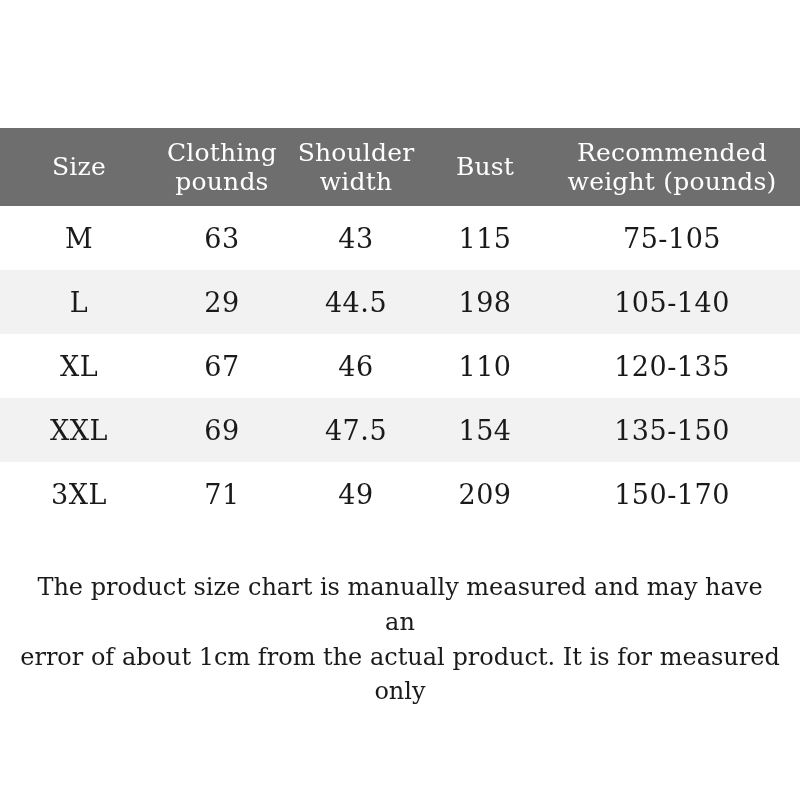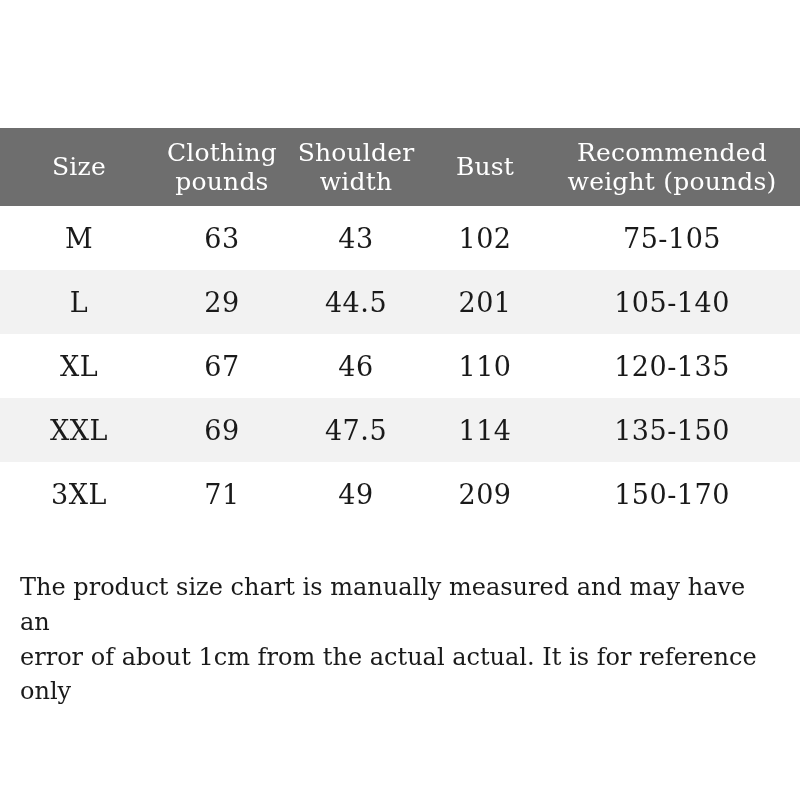--- a/index.html
+++ b/index.html
@@ -114,7 +114,7 @@
         <td>M</td>
         <td>63</td>
         <td>43</td>
-        <td>102</td>
+        <td>115</td>
         <td>75-105</td>
       </tr>
       <tr class="row-odd">

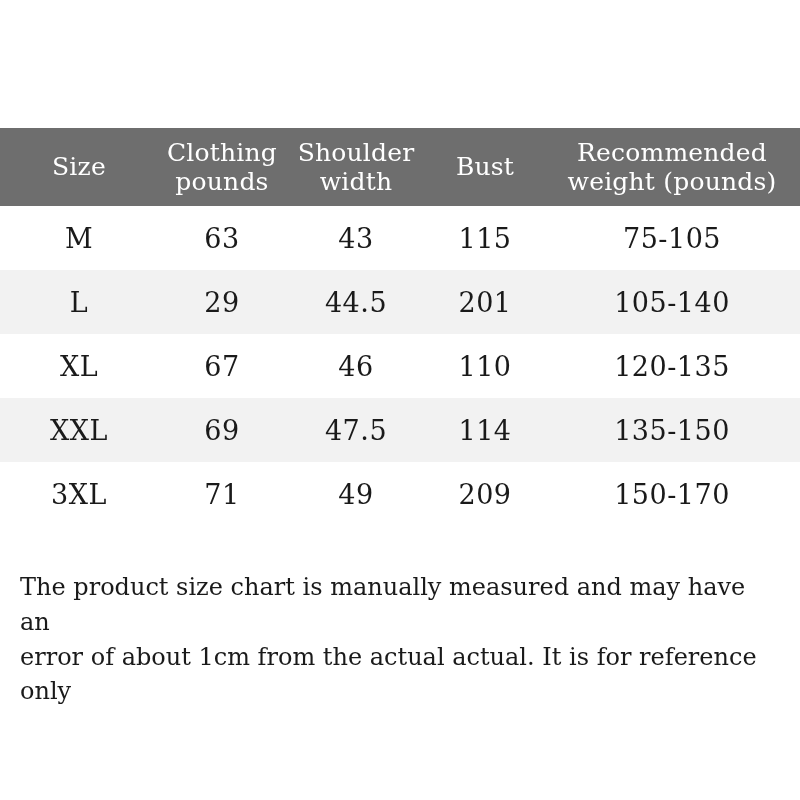--- a/index.html
+++ b/index.html
@@ -121,7 +121,7 @@
         <td>L</td>
         <td>29</td>
         <td>44.5</td>
-        <td>201</td>
+        <td>198</td>
         <td>105-140</td>
       </tr>
       <tr class="row-even">

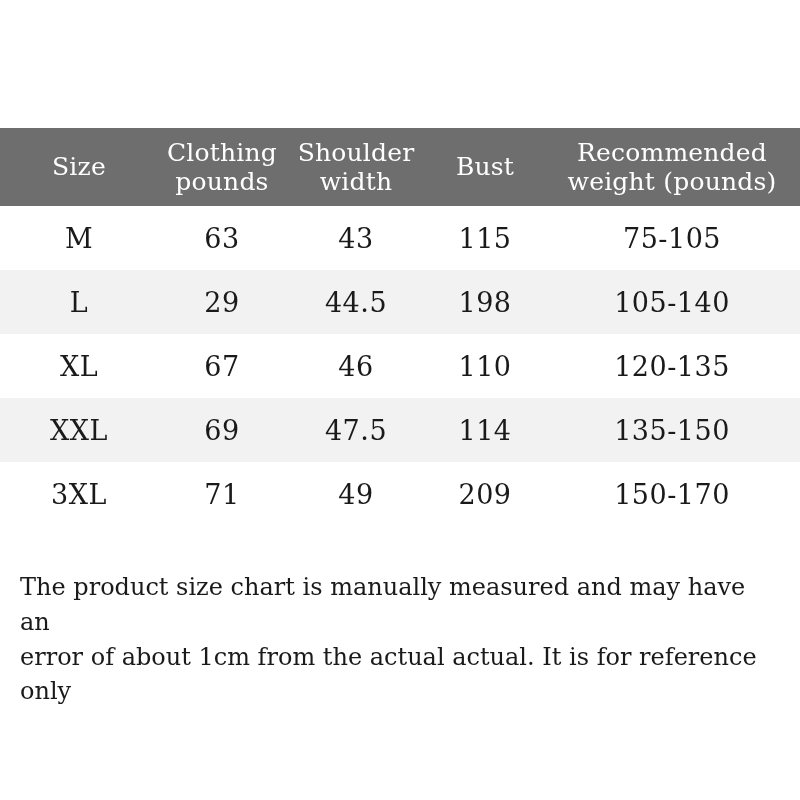--- a/index.html
+++ b/index.html
@@ -135,7 +135,7 @@
         <td>XXL</td>
         <td>69</td>
         <td>47.5</td>
-        <td>114</td>
+        <td>154</td>
         <td>135-150</td>
       </tr>
       <tr class="row-even">

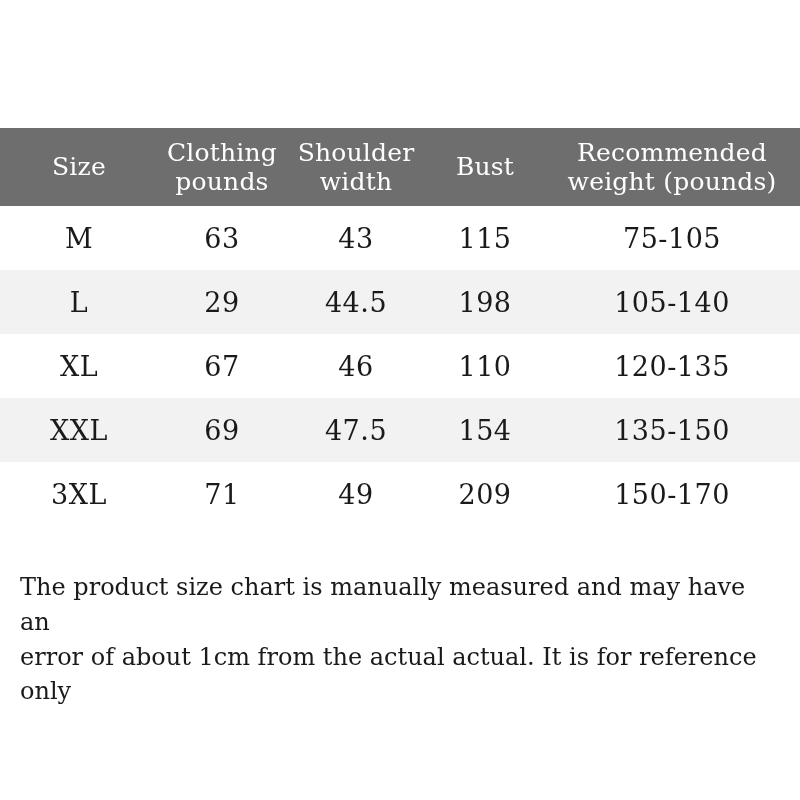--- a/index.html
+++ b/index.html
@@ -64,6 +64,7 @@
   .footnote {
     margin-top: 44px;
     padding: 0 20px;
+    text-align: center;
     font-size: 24px;
     line-height: 1.45;
     color: #1a1a1a;

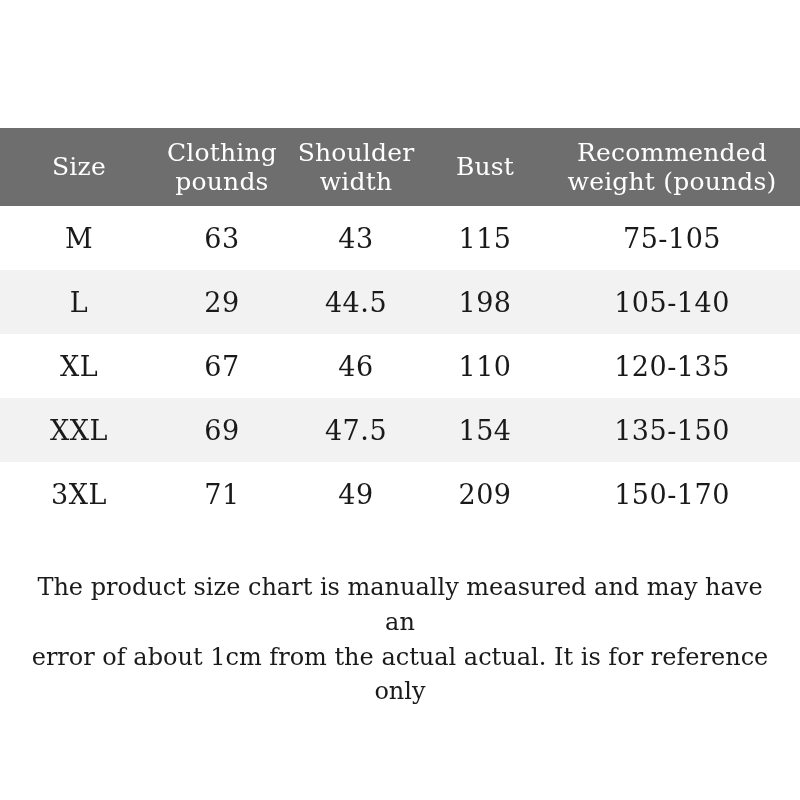--- a/index.html
+++ b/index.html
@@ -151,7 +151,7 @@
 
   <div class="footnote">
     <span>The product size chart is manually measured and may have an</span>
-    <span>error of about 1cm from the actual actual. It is for reference only</span>
+    <span>error of about 1cm from the actual product. It is for measured only</span>
   </div>
 
 </div>

